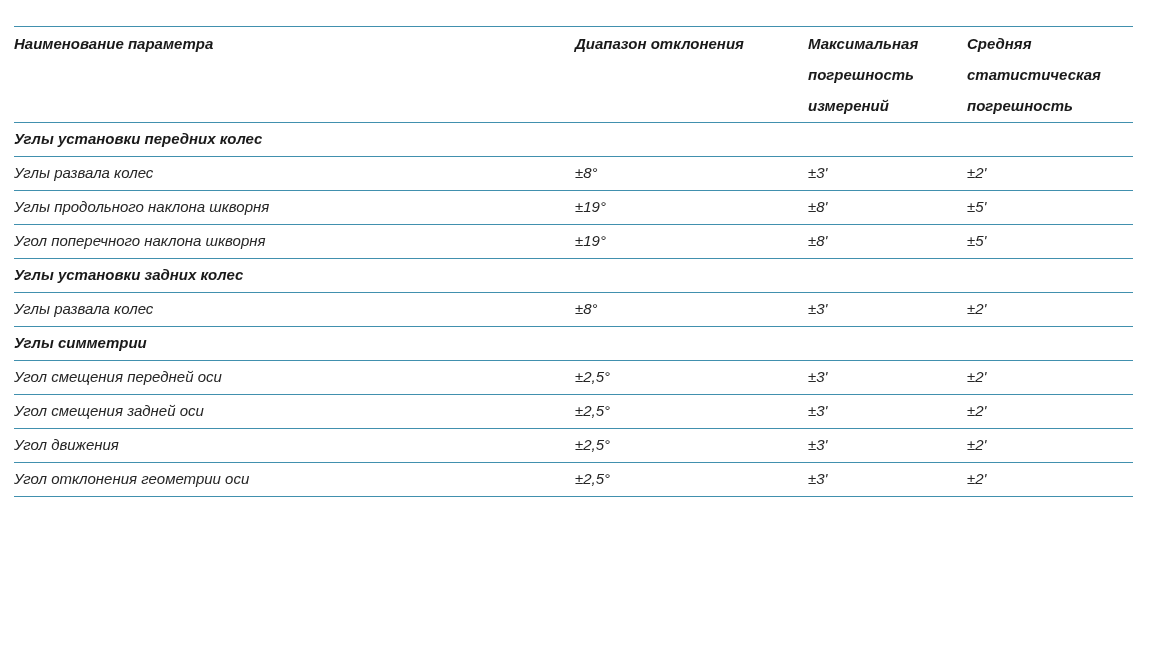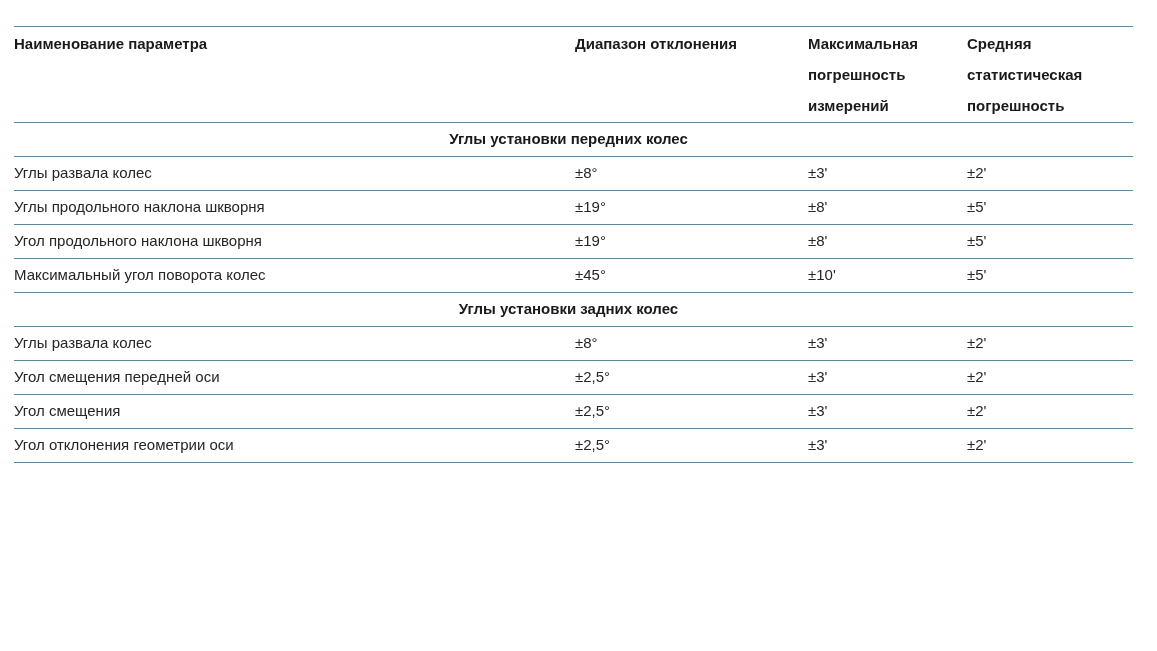--- a/index.html
+++ b/index.html
@@ -22,6 +22,7 @@
     height: 651px;
     background: var(--bg-color);
     overflow: hidden;
+    font-style: italic;
   }
   table.specs {
     border-collapse: collapse;

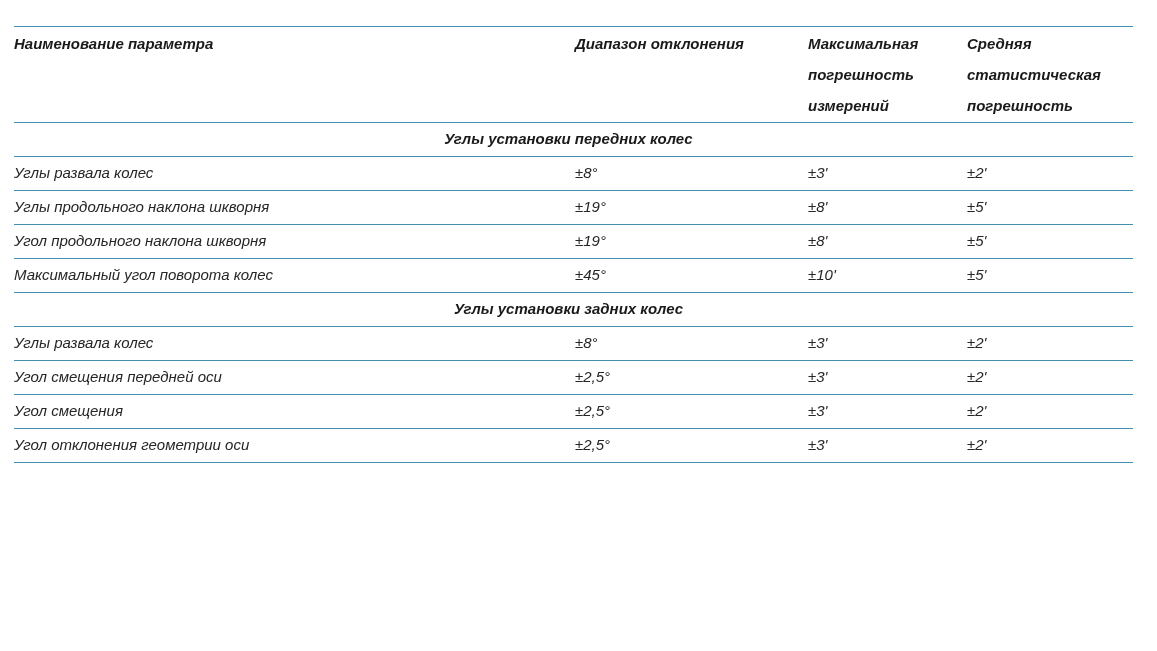--- a/index.html
+++ b/index.html
@@ -52,7 +52,6 @@
   tr.section-row td {
     font-weight: 700;
     color: var(--heading-color);
-    text-align: center;
   }
 </style>
 </head>

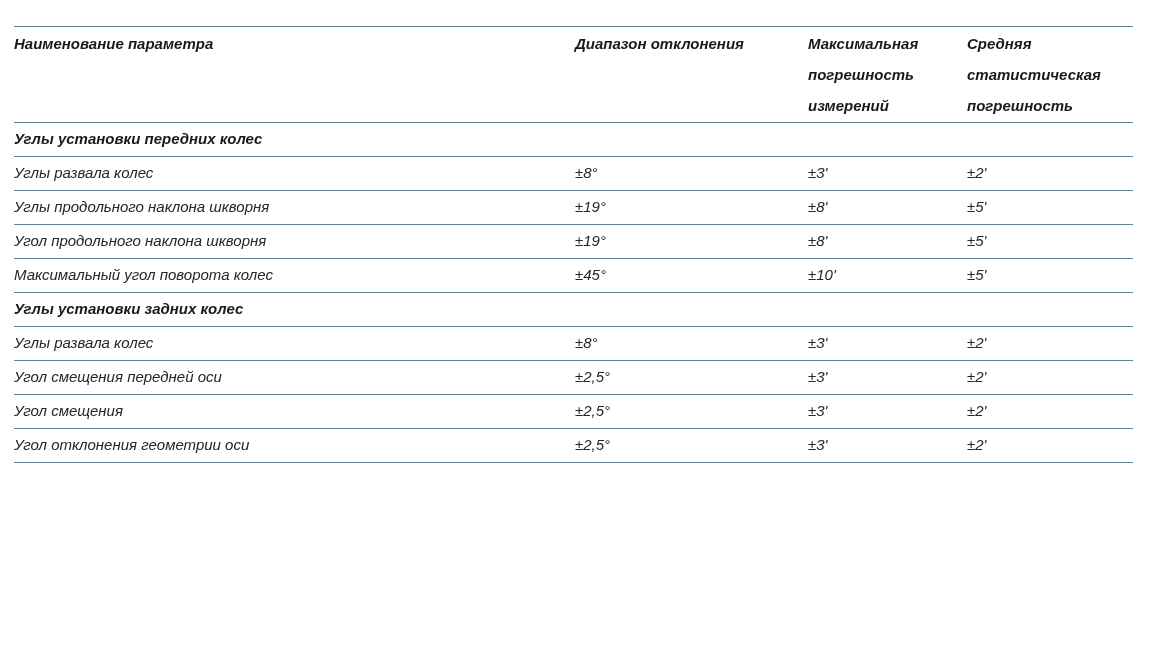--- a/index.html
+++ b/index.html
@@ -90,7 +90,7 @@
         <td>±5'</td>
       </tr>
       <tr>
-        <td>Угол продольного наклона шкворня</td>
+        <td>Угол поперечного наклона шкворня</td>
         <td>±19°</td>
         <td>±8'</td>
         <td>±5'</td>

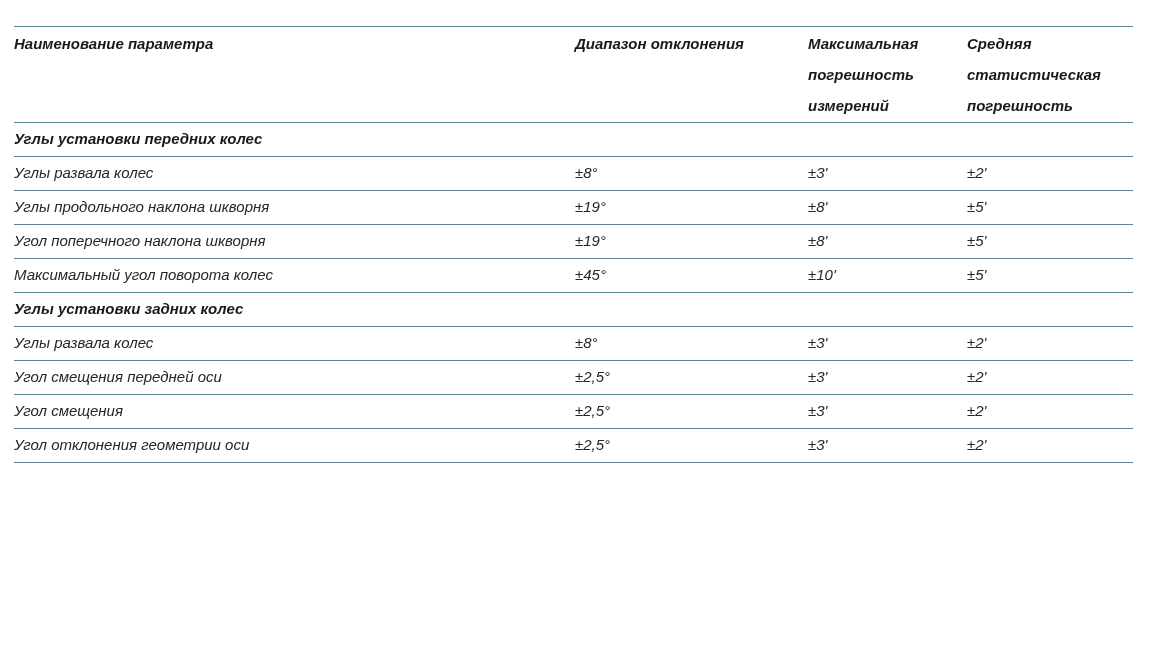--- a/index.html
+++ b/index.html
@@ -95,12 +95,6 @@
         <td>±8'</td>
         <td>±5'</td>
       </tr>
-      <tr>
-        <td>Максимальный угол поворота колес</td>
-        <td>±45°</td>
-        <td>±10'</td>
-        <td>±5'</td>
-      </tr>
 
       <tr class="section-row">
         <td colspan="4">Углы установки задних колес</td>

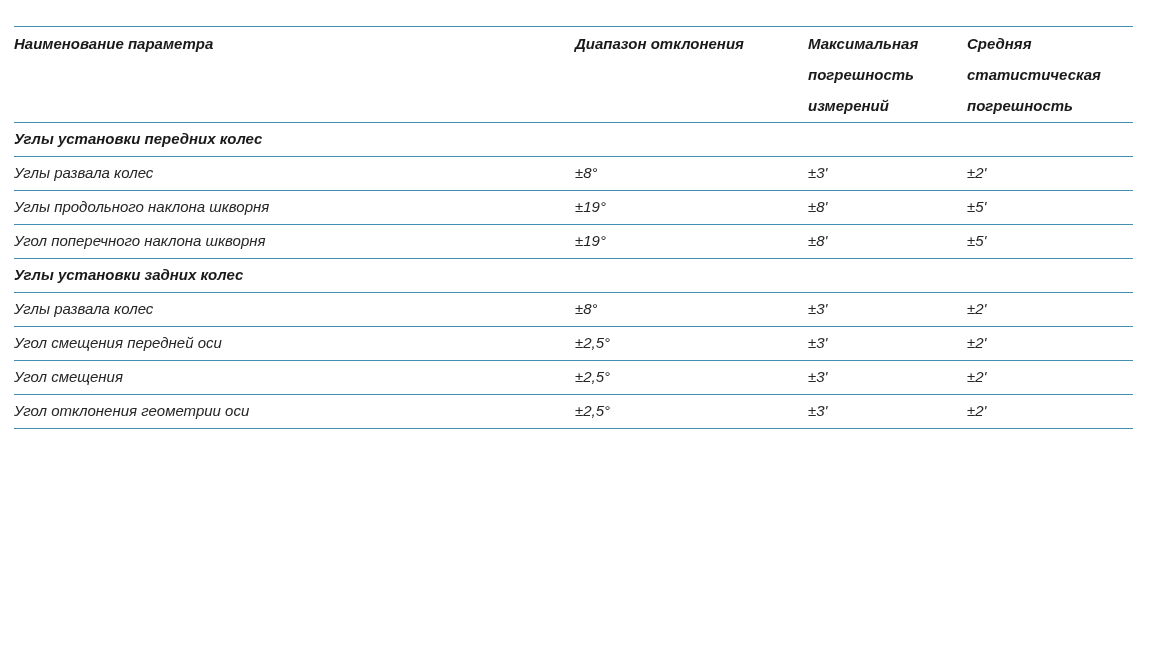--- a/index.html
+++ b/index.html
@@ -106,6 +106,9 @@
         <td>±2'</td>
       </tr>
 
+      <tr class="section-row">
+        <td colspan="4">Углы симметрии</td>
+      </tr>
       <tr>
         <td>Угол смещения передней оси</td>
         <td>±2,5°</td>

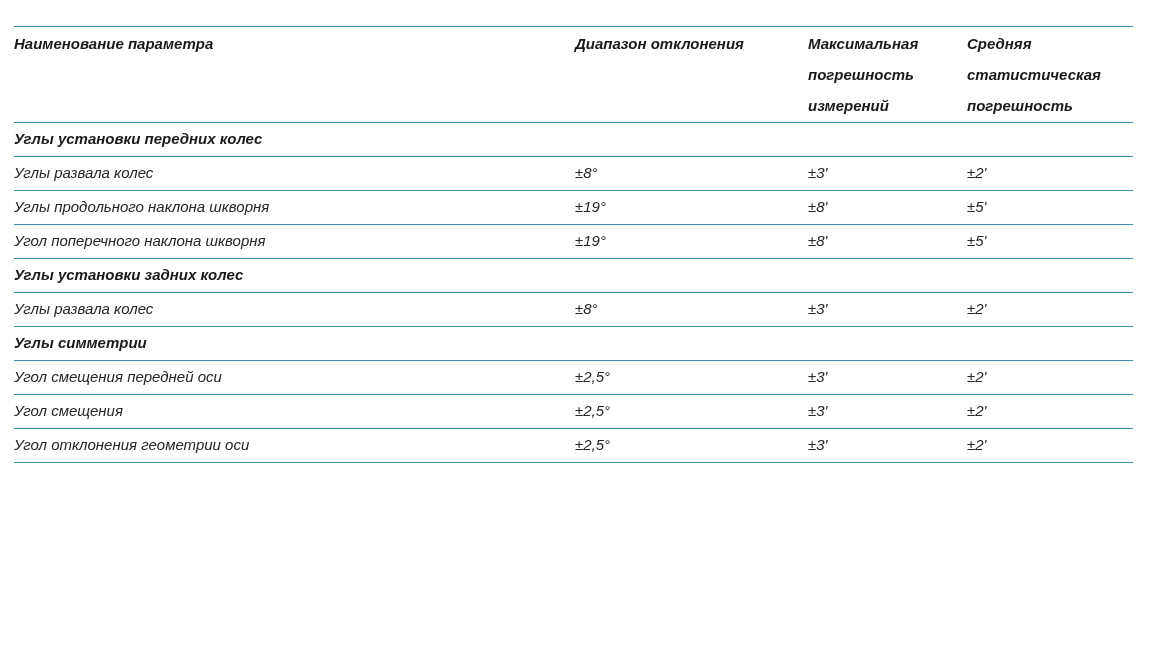--- a/index.html
+++ b/index.html
@@ -116,6 +116,12 @@
         <td>±2'</td>
       </tr>
       <tr>
+        <td>Угол смещения задней оси</td>
+        <td>±2,5°</td>
+        <td>±3'</td>
+        <td>±2'</td>
+      </tr>
+      <tr>
         <td>Угол смещения</td>
         <td>±2,5°</td>
         <td>±3'</td>

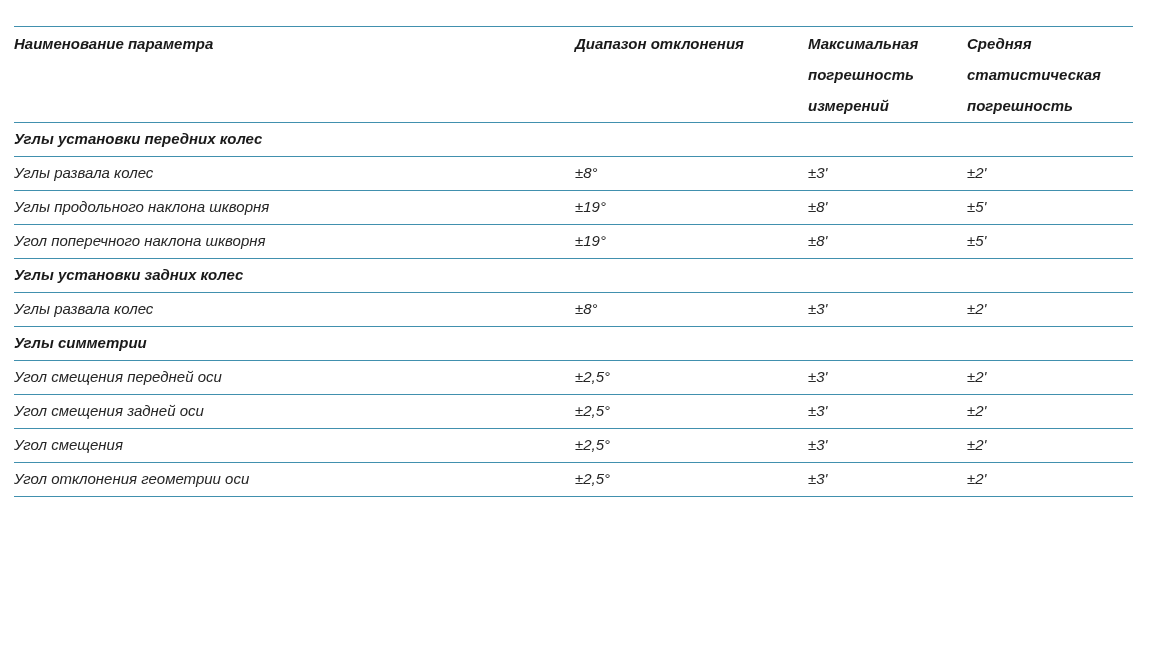--- a/index.html
+++ b/index.html
@@ -122,7 +122,7 @@
         <td>±2'</td>
       </tr>
       <tr>
-        <td>Угол смещения</td>
+        <td>Угол движения</td>
         <td>±2,5°</td>
         <td>±3'</td>
         <td>±2'</td>

